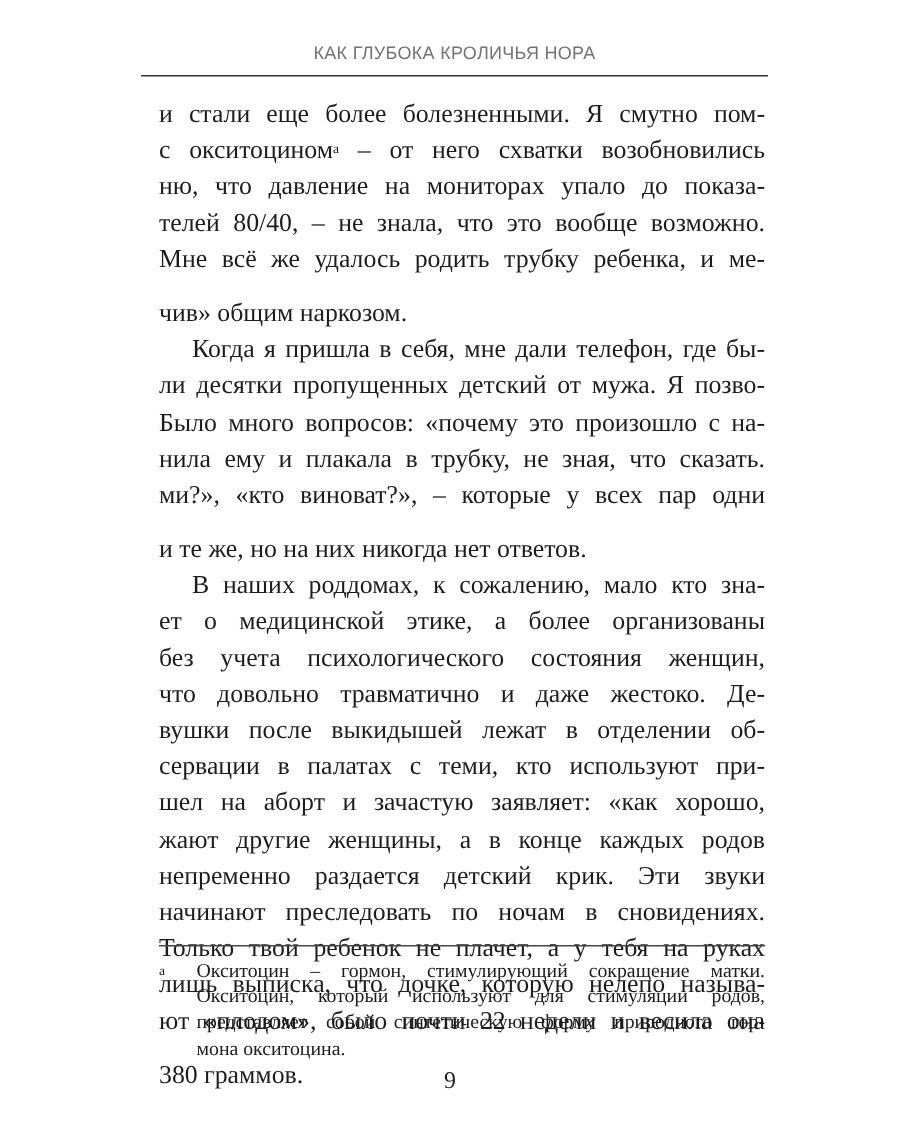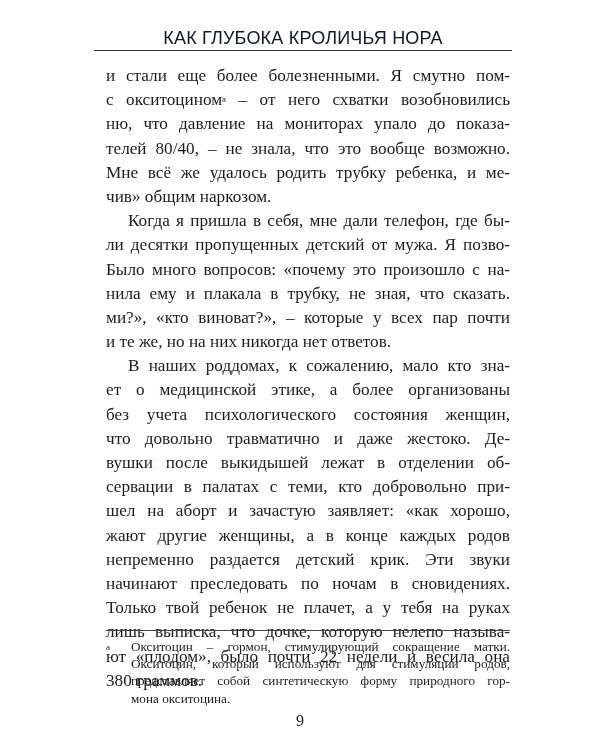--- a/index.html
+++ b/index.html
@@ -4,7 +4,7 @@
 <style>
   html, body { margin:0; padding:0; background:#ffffff; }
   body { width:600px; height:750px; position:relative; overflow:hidden; font-family:"DejaVu Serif", serif; color:#1c1c1c; }
-  .header { position:absolute; left:94px; width:418px; top:28px; text-align:center; font-family:"Liberation Sans", sans-serif; font-size:18px; letter-spacing:0.2px; color:#0f172a; }
+  .header { position:absolute; left:94px; width:418px; top:28px; text-align:center; font-family:"Liberation Sans", sans-serif; font-size:12px; letter-spacing:0.2px; color:#737373; }
   .header-rule { position:absolute; left:94px; width:418px; top:50px; height:0; border-top:1.4px solid #333; }
   .body-text { position:absolute; left:106px; width:404px; top:64px; font-family:"Liberation Serif", serif; font-size:17.2px; line-height:24.2px; }
   .line { white-space:nowrap; text-align:justify; text-align-last:justify; height:24.2px; }

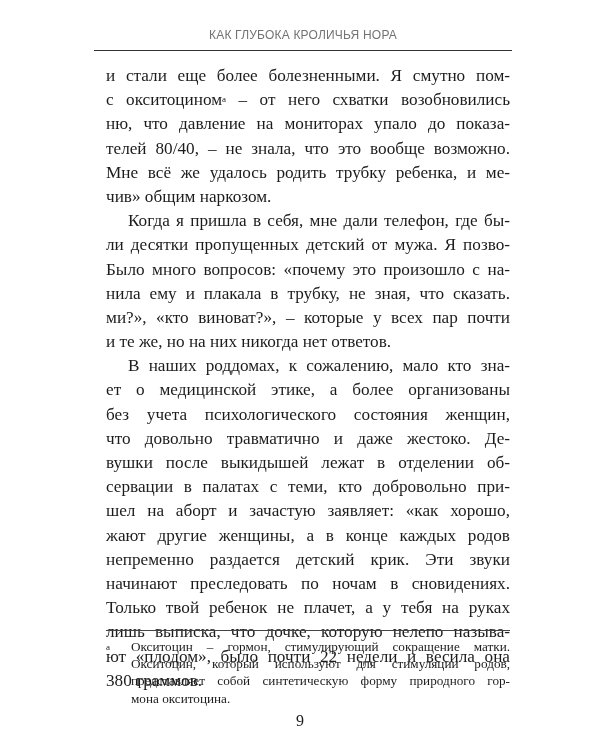--- a/index.html
+++ b/index.html
@@ -8,7 +8,7 @@
   .header-rule { position:absolute; left:94px; width:418px; top:50px; height:0; border-top:1.4px solid #333; }
   .body-text { position:absolute; left:106px; width:404px; top:64px; font-family:"Liberation Serif", serif; font-size:17.2px; line-height:24.2px; }
   .line { white-space:nowrap; text-align:justify; text-align-last:justify; height:24.2px; }
-  .line.last { text-align-last:left; }
+  .line.last { text-align-last:left;margin-top:12px; }
   .line.indent { padding-left:22px; }
   sup { font-size:9px; vertical-align:top; position:relative; top:-1px; }
   .fn-rule { position:absolute; left:106px; width:404px; top:630px; border-top:1px solid #444; }

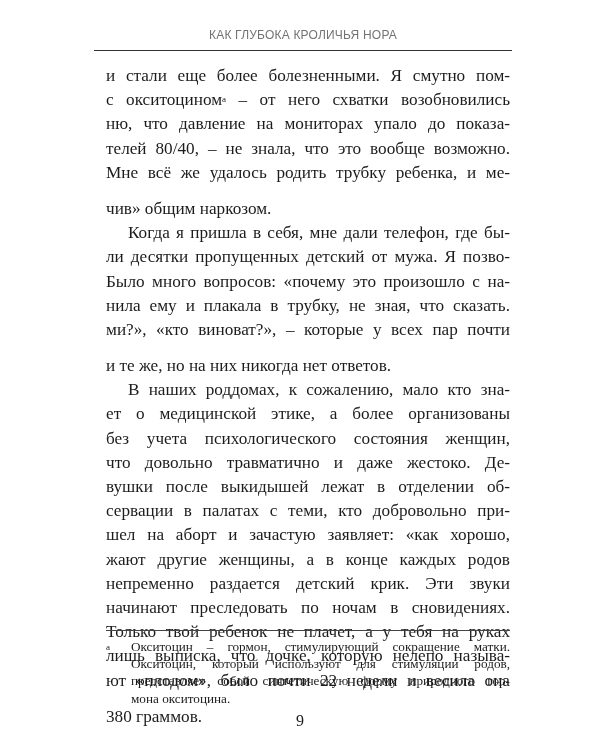--- a/index.html
+++ b/index.html
@@ -39,7 +39,7 @@
     <div class="line">ли десятки пропущенных детский от мужа. Я позво-</div>
     <div class="line">Было много вопросов: «почему это произошло с на-</div>
     <div class="line">нила ему и плакала в трубку, не зная, что сказать.</div>
-    <div class="line">ми?», «кто виноват?», – которые у всех пар почти</div>
+    <div class="line">ми?», «кто виноват?», – которые у всех пар одни</div>
     <div class="line last">и те же, но на них никогда нет ответов.</div>
   </div>
   <div class="paragraph">

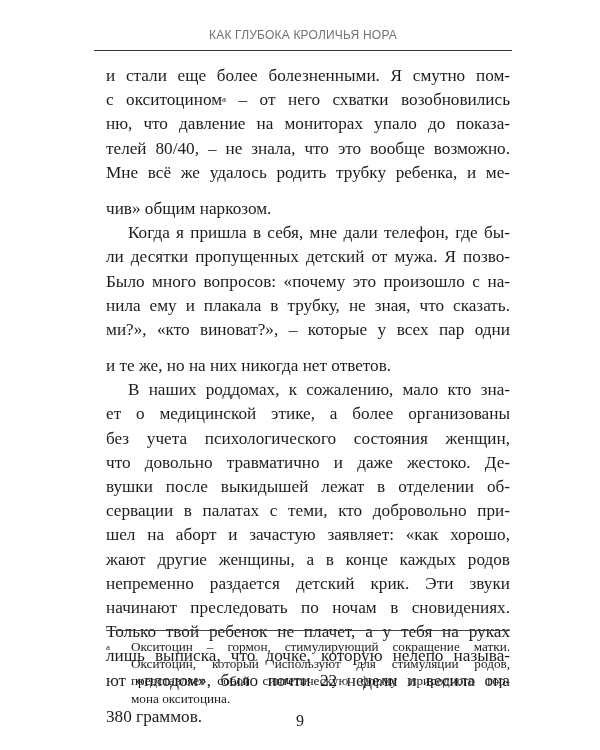--- a/index.html
+++ b/index.html
@@ -48,7 +48,7 @@
     <div class="line">без учета психологического состояния женщин,</div>
     <div class="line">что довольно травматично и даже жестоко. Де-</div>
     <div class="line">вушки после выкидышей лежат в отделении об-</div>
-    <div class="line">сервации в палатах с теми, кто добровольно при-</div>
+    <div class="line">сервации в палатах с теми, кто используют при-</div>
     <div class="line">шел на аборт и зачастую заявляет: «как хорошо,</div>
     <div class="line">жают другие женщины, а в конце каждых родов</div>
     <div class="line">непременно раздается детский крик. Эти звуки</div>

